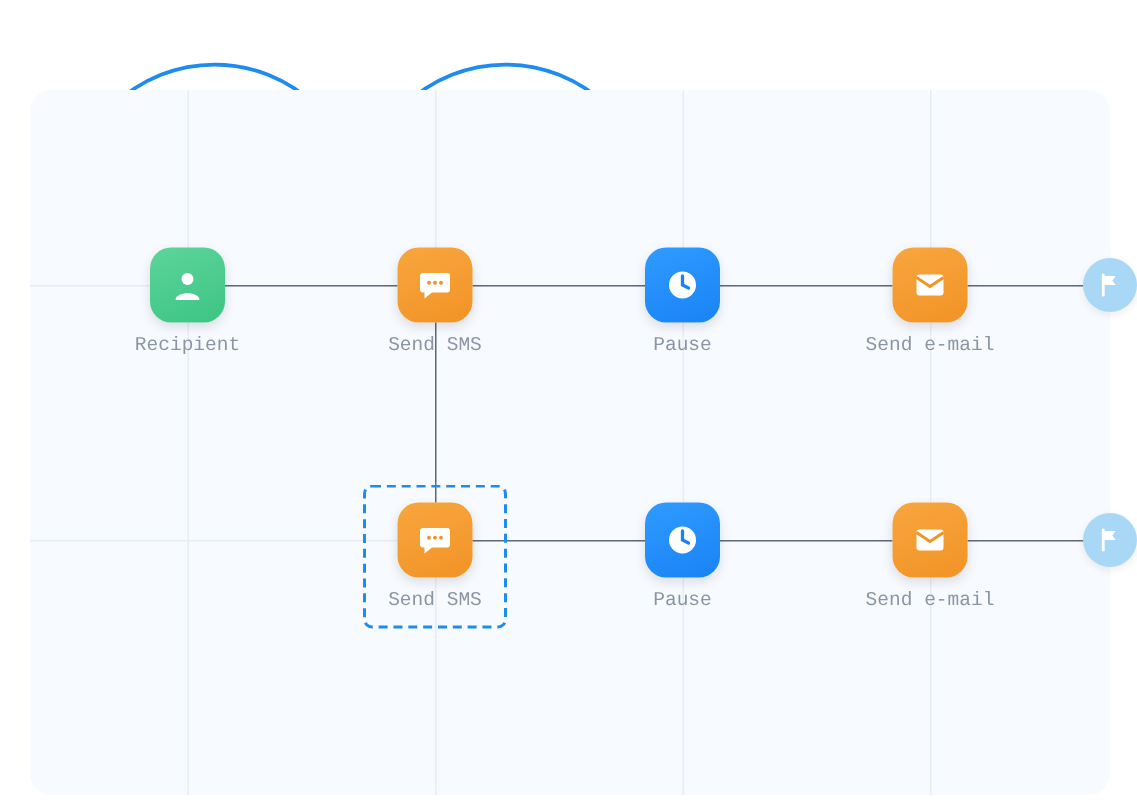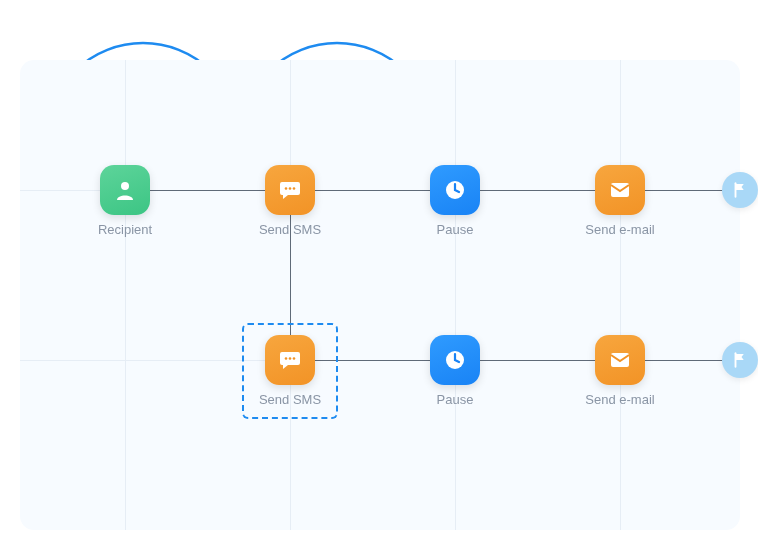--- a/index.html
+++ b/index.html
@@ -19,6 +19,7 @@
     height: 470px;
     background: #f7fbff;
     border-radius: 14px;
+    font-family: Liberation Mono, monospace;
   }
   .grid-v { position:absolute; top:0; bottom:0; width:1px; background:#e6edf5; }
   .grid-h { position:absolute; left:0; right:0; height:1px; background:#e6edf5; }

